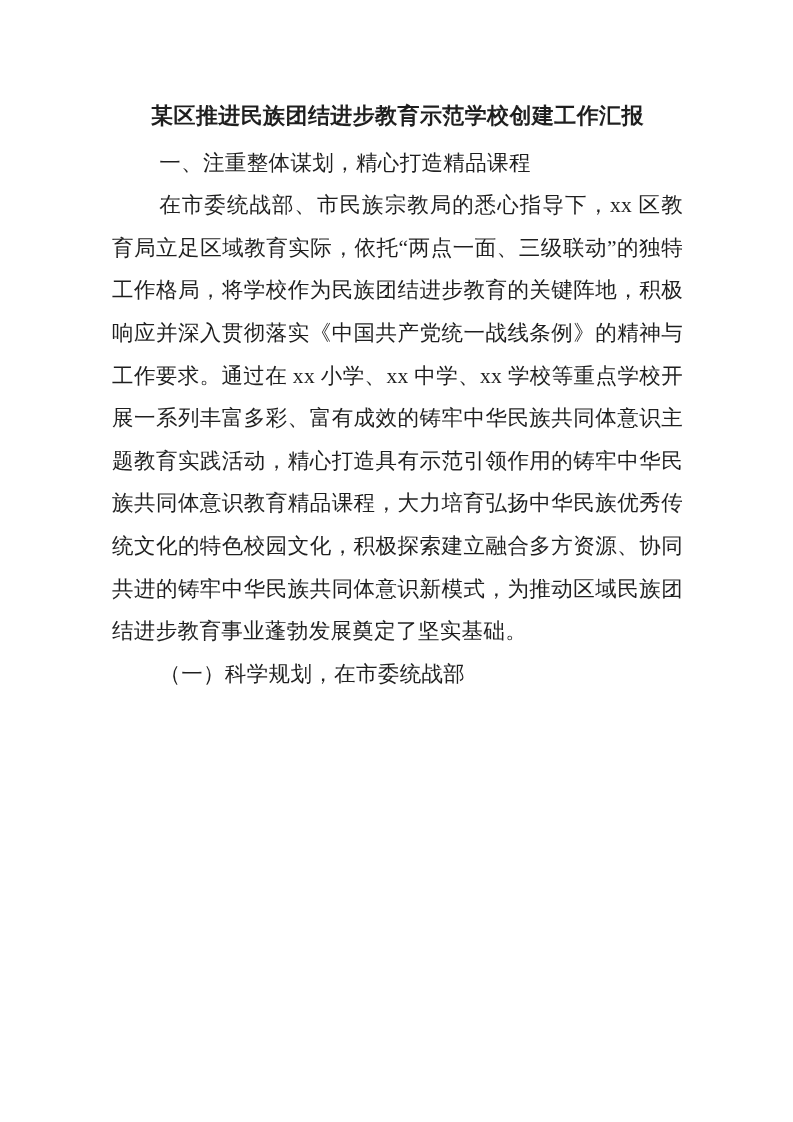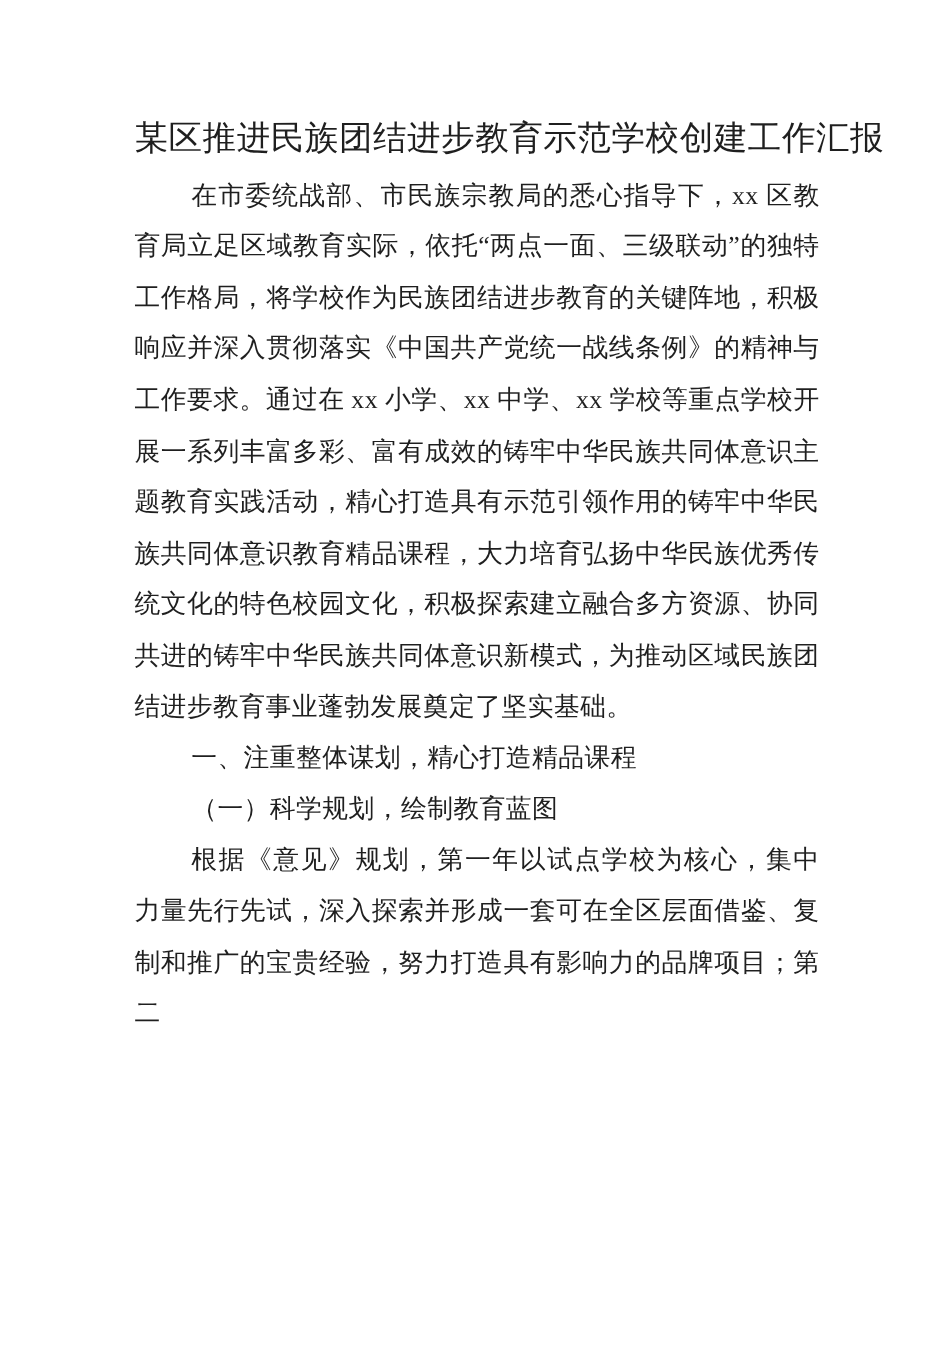--- a/index.html
+++ b/index.html
@@ -24,8 +24,8 @@
   }
   .doc-title {
     margin: 0 0 4px 0;
-    font-size: 28px;
-    font-weight: normal;
+    font-size: 22px;
+    font-weight: bold;
     text-align: center;
     line-height: 42.6px;
     letter-spacing: 0.4px;

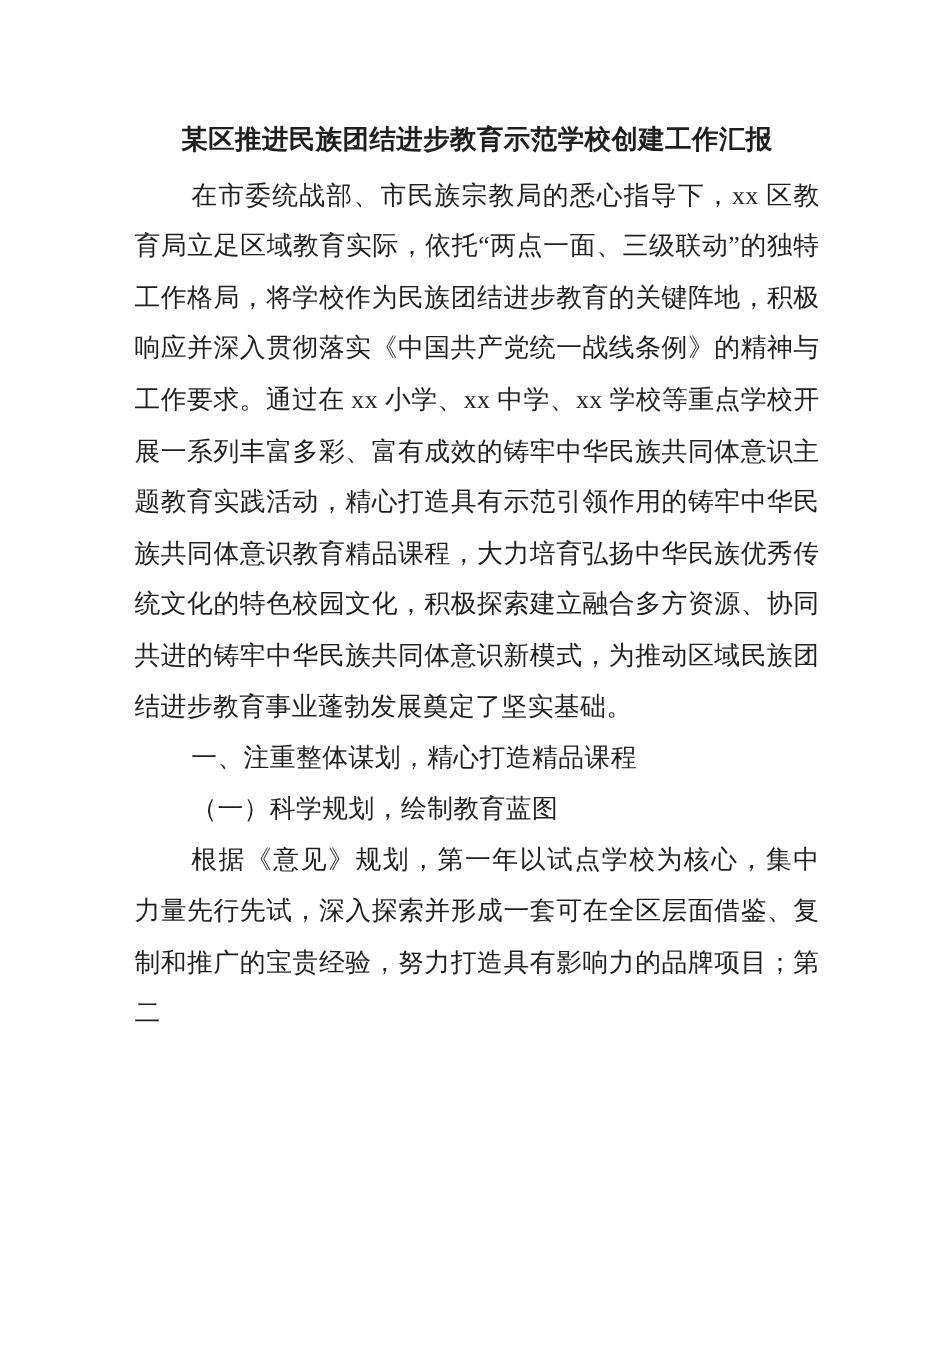--- a/index.html
+++ b/index.html
@@ -49,9 +49,9 @@
 <div class="doc-page">
   <h1 class="doc-title">某区推进民族团结进步教育示范学校创建工作汇报</h1>
 
+  <p class="doc-paragraph">一、注重整体谋划，精心打造精品课程</p>
+
   <p class="doc-paragraph">在市委统战部、市民族宗教局的悉心指导下，xx 区教育局立足区域教育实际，依托“两点一面、三级联动”的独特工作格局，将学校作为民族团结进步教育的关键阵地，积极响应并深入贯彻落实《中国共产党统一战线条例》的精神与工作要求。通过在 xx 小学、xx 中学、xx 学校等重点学校开展一系列丰富多彩、富有成效的铸牢中华民族共同体意识主题教育实践活动，精心打造具有示范引领作用的铸牢中华民族共同体意识教育精品课程，大力培育弘扬中华民族优秀传统文化的特色校园文化，积极探索建立融合多方资源、协同共进的铸牢中华民族共同体意识新模式，为推动区域民族团结进步教育事业蓬勃发展奠定了坚实基础。</p>
-
-  <p class="doc-paragraph">一、注重整体谋划，精心打造精品课程</p>
 
   <p class="doc-paragraph">（一）科学规划，绘制教育蓝图</p>
 

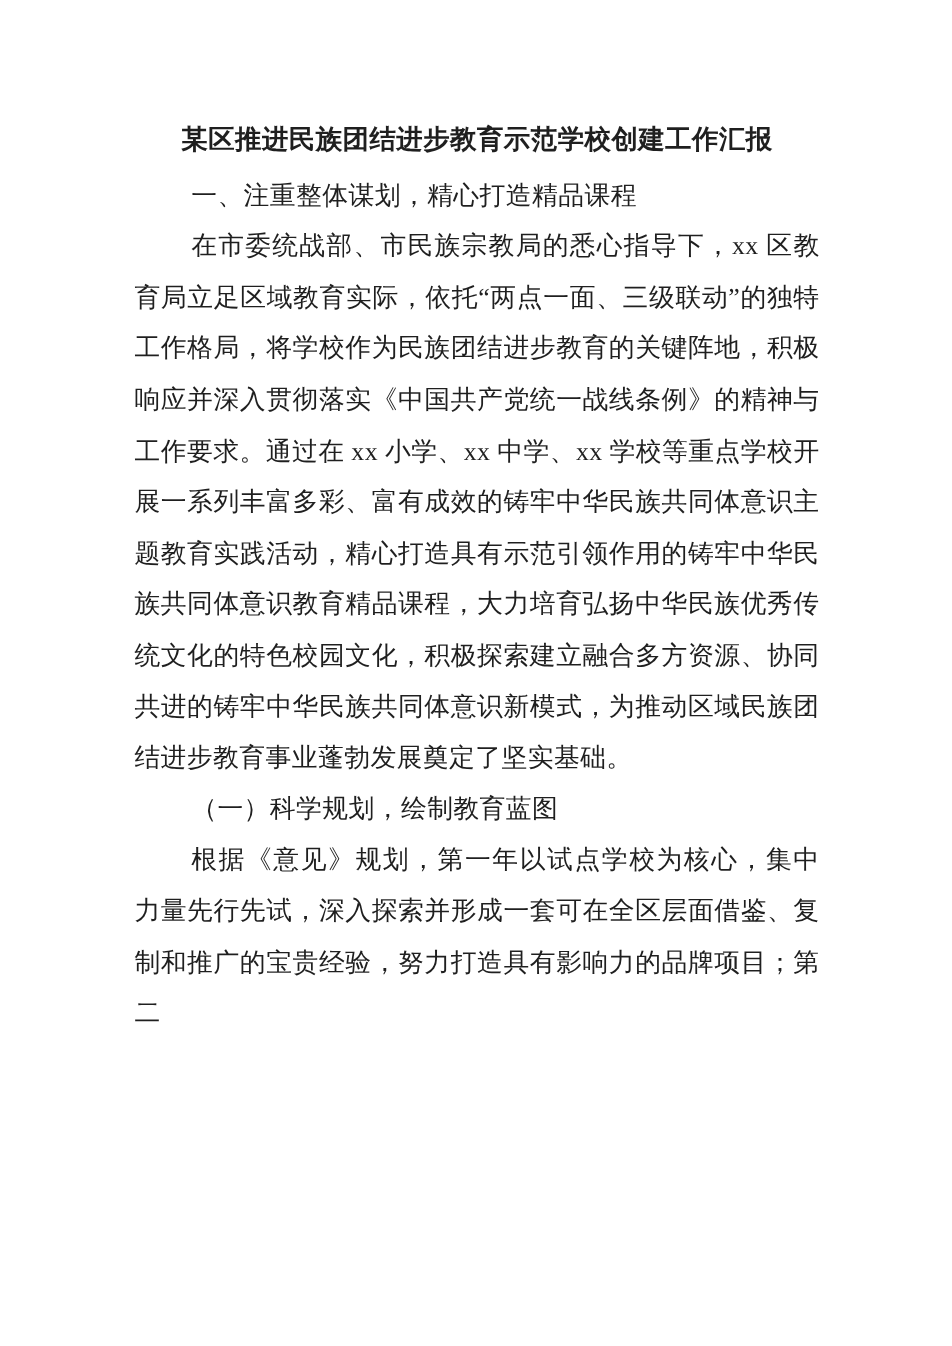--- a/index.html
+++ b/index.html
@@ -53,7 +53,7 @@
 
   <p class="doc-paragraph">在市委统战部、市民族宗教局的悉心指导下，xx 区教育局立足区域教育实际，依托“两点一面、三级联动”的独特工作格局，将学校作为民族团结进步教育的关键阵地，积极响应并深入贯彻落实《中国共产党统一战线条例》的精神与工作要求。通过在 xx 小学、xx 中学、xx 学校等重点学校开展一系列丰富多彩、富有成效的铸牢中华民族共同体意识主题教育实践活动，精心打造具有示范引领作用的铸牢中华民族共同体意识教育精品课程，大力培育弘扬中华民族优秀传统文化的特色校园文化，积极探索建立融合多方资源、协同共进的铸牢中华民族共同体意识新模式，为推动区域民族团结进步教育事业蓬勃发展奠定了坚实基础。</p>
 
-  <p class="doc-paragraph">（一）科学规划，绘制教育蓝图</p>
+  <p class="doc-paragraph">（一）科学规划，在市委统战部</p>
 
 
   <p class="doc-paragraph">根据《意见》规划，第一年以试点学校为核心，集中力量先行先试，深入探索并形成一套可在全区层面借鉴、复制和推广的宝贵经验，努力打造具有影响力的品牌项目；第二</p>

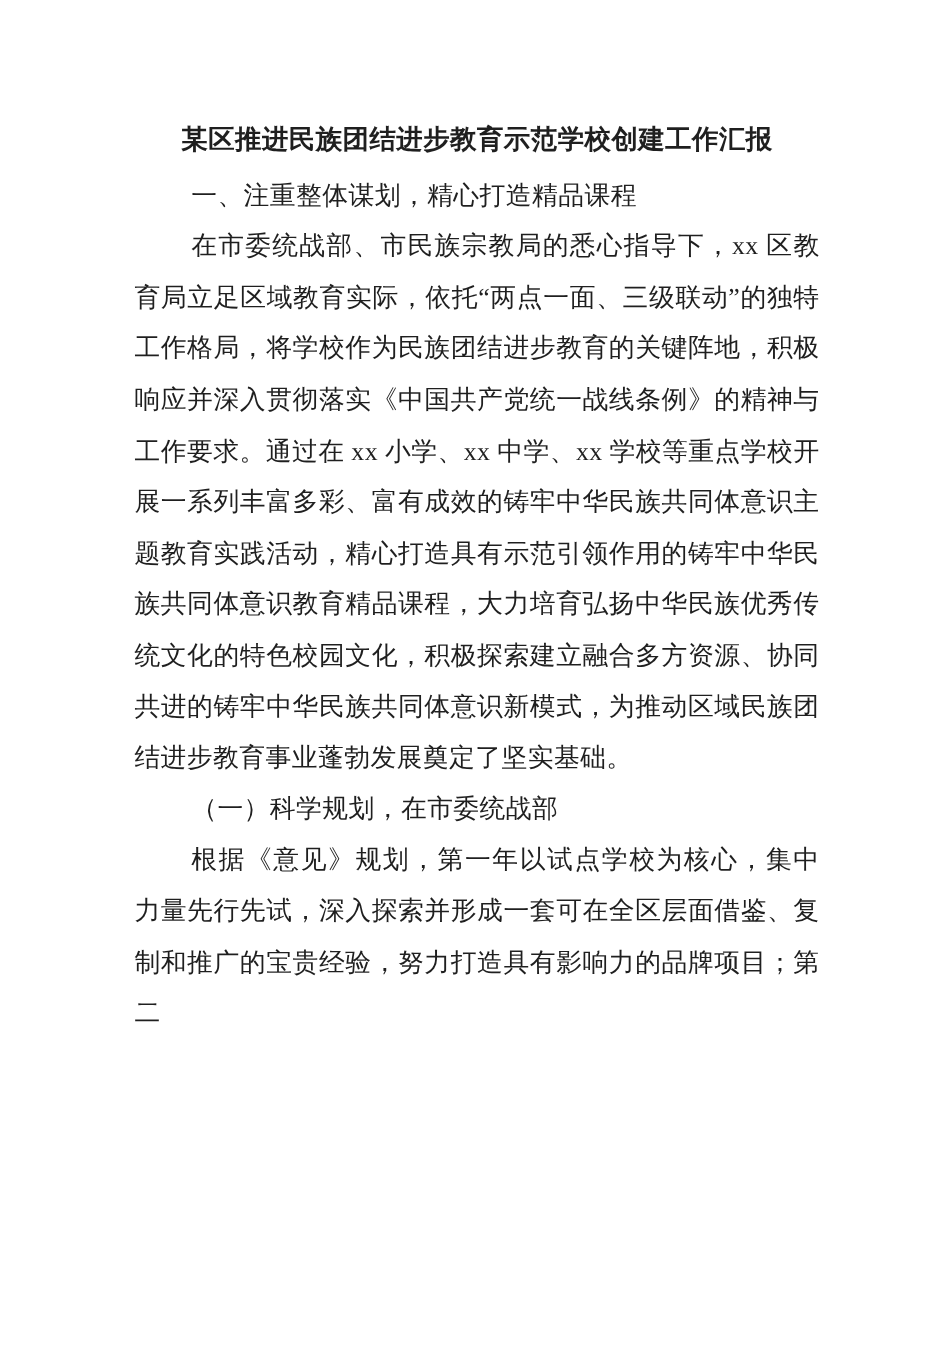--- a/index.html
+++ b/index.html
@@ -56,7 +56,6 @@
   <p class="doc-paragraph">（一）科学规划，在市委统战部</p>
 
 
-  <p class="doc-paragraph">根据《意见》规划，第一年以试点学校为核心，集中力量先行先试，深入探索并形成一套可在全区层面借鉴、复制和推广的宝贵经验，努力打造具有影响力的品牌项目；第二</p>
 </div>
 
 </body></html>

